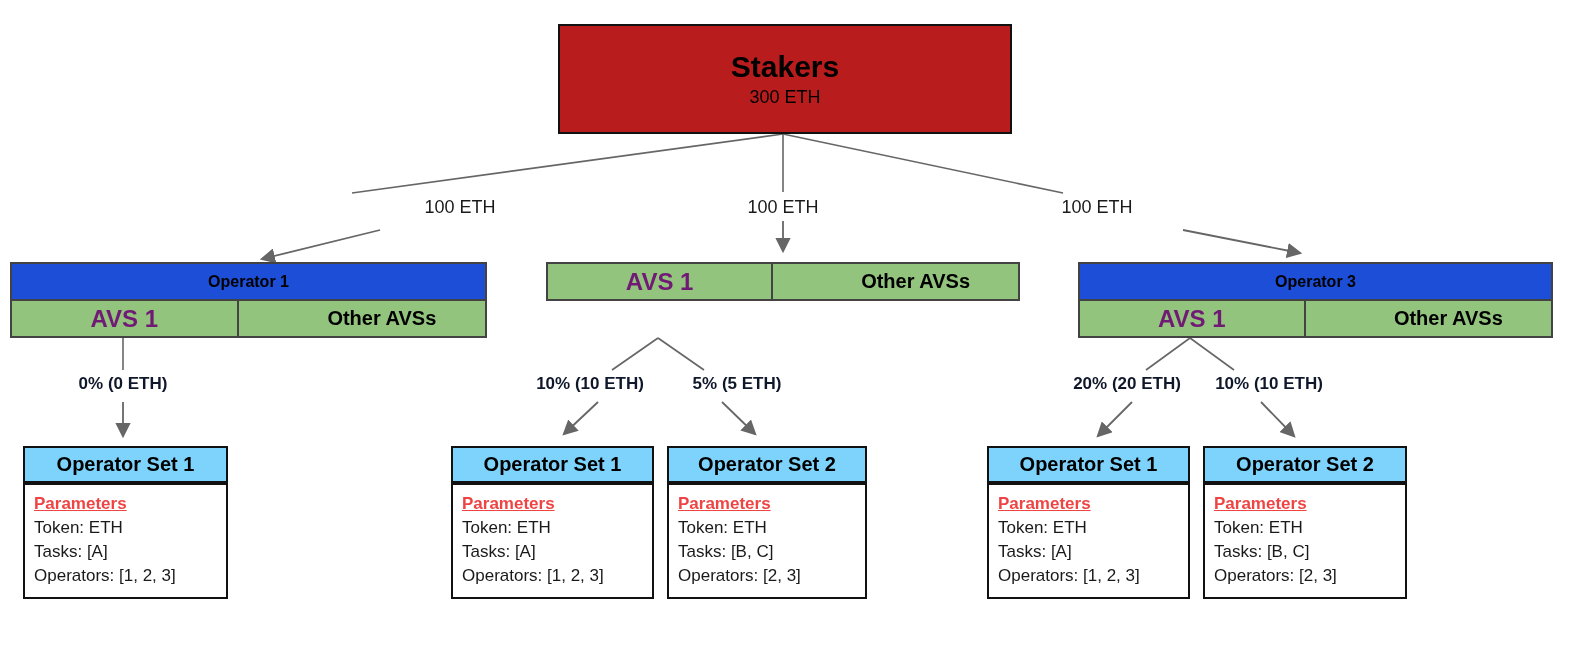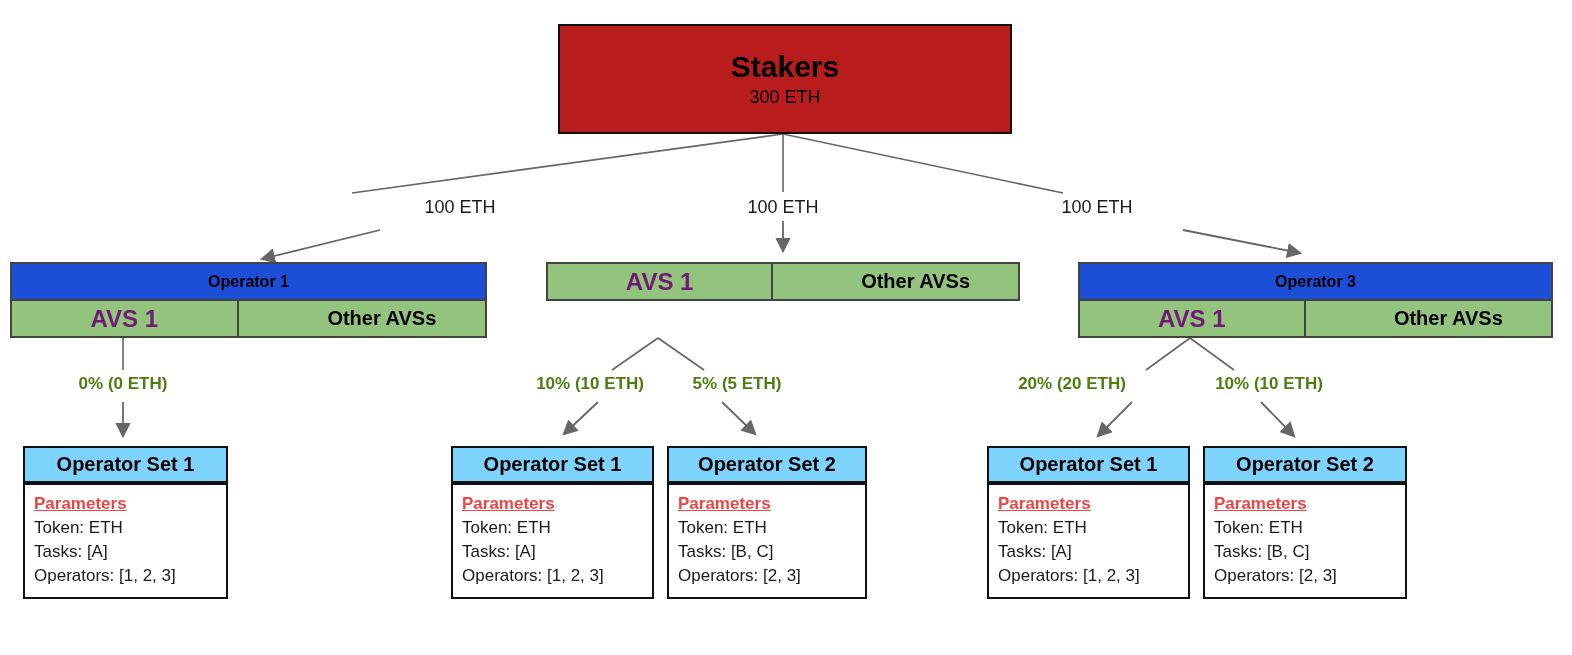--- a/index.html
+++ b/index.html
@@ -23,7 +23,7 @@
   }
   .pct-label{
     position:absolute;transform:translateX(-50%);top:374px;
-    font-size:17px;font-weight:bold;color:#4d7c0f;white-space:nowrap;
+    font-size:17px;font-weight:bold;color:#0f172a;white-space:nowrap;
   }
   
   .optable{

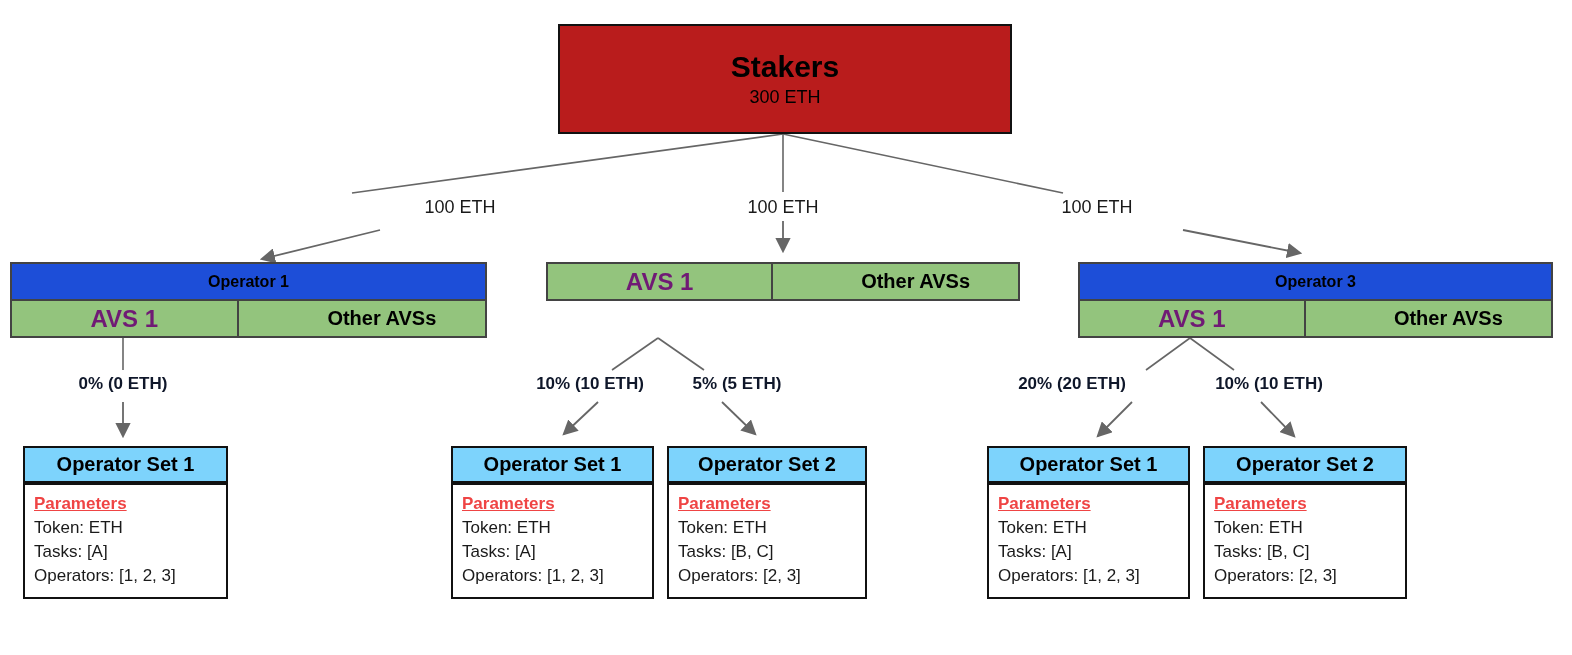--- a/index.html
+++ b/index.html
@@ -126,7 +126,7 @@
   <div class="pct-label" style="left:123px;">0% (0 ETH)</div>
   <div class="pct-label" style="left:590px;">10% (10 ETH)</div>
   <div class="pct-label" style="left:737px;">5% (5 ETH)</div>
-  <div class="pct-label" style="left:1072px;">20% (20 ETH)</div>
+  <div class="pct-label" style="left:1127px;">20% (20 ETH)</div>
   <div class="pct-label" style="left:1269px;">10% (10 ETH)</div>
 
   <div class="opset" style="left:23px;width:205px;">

